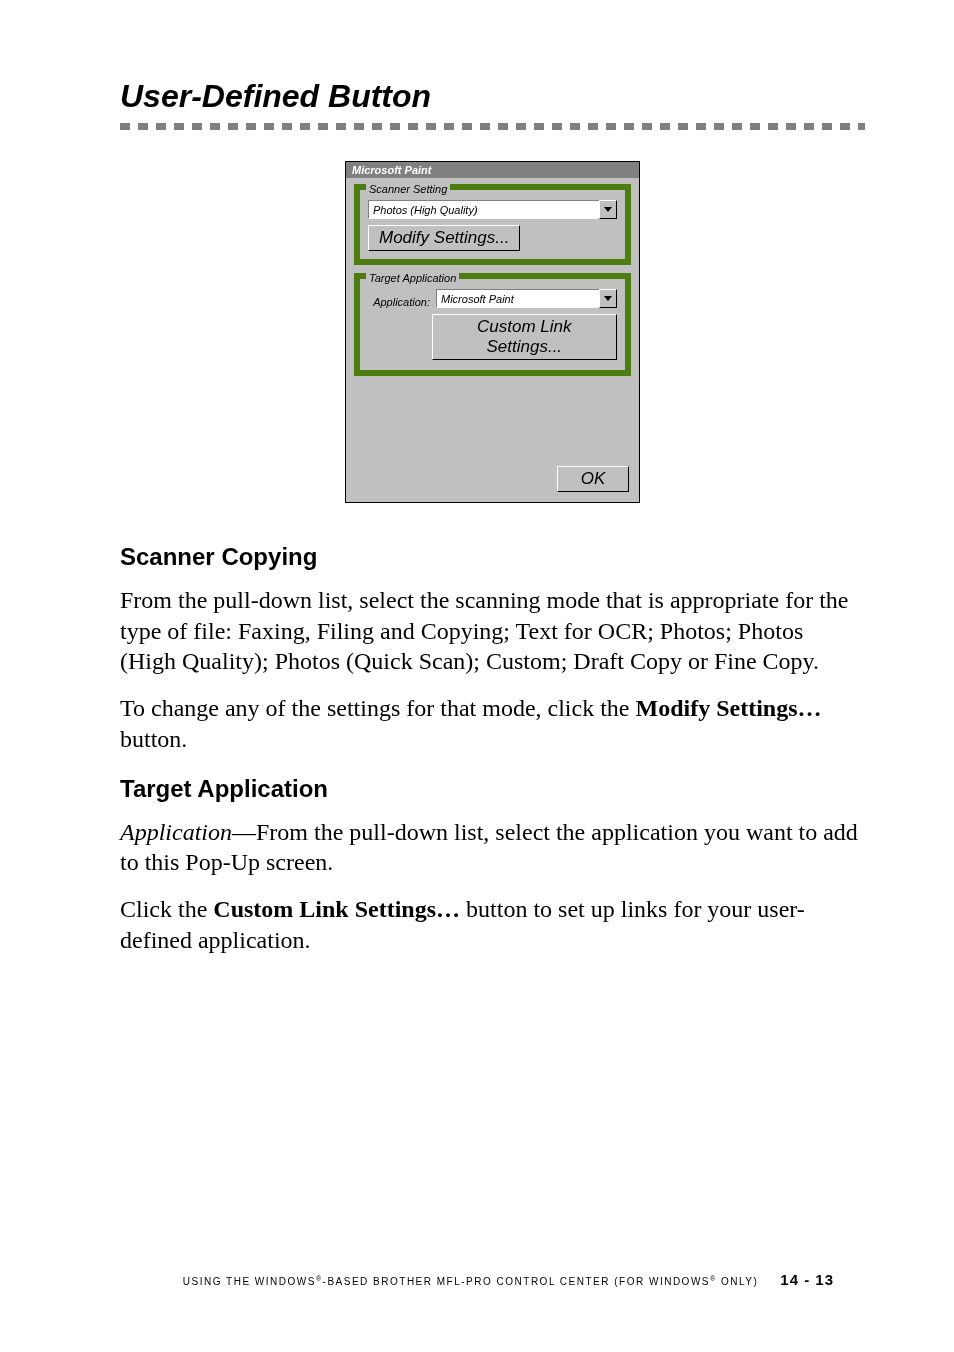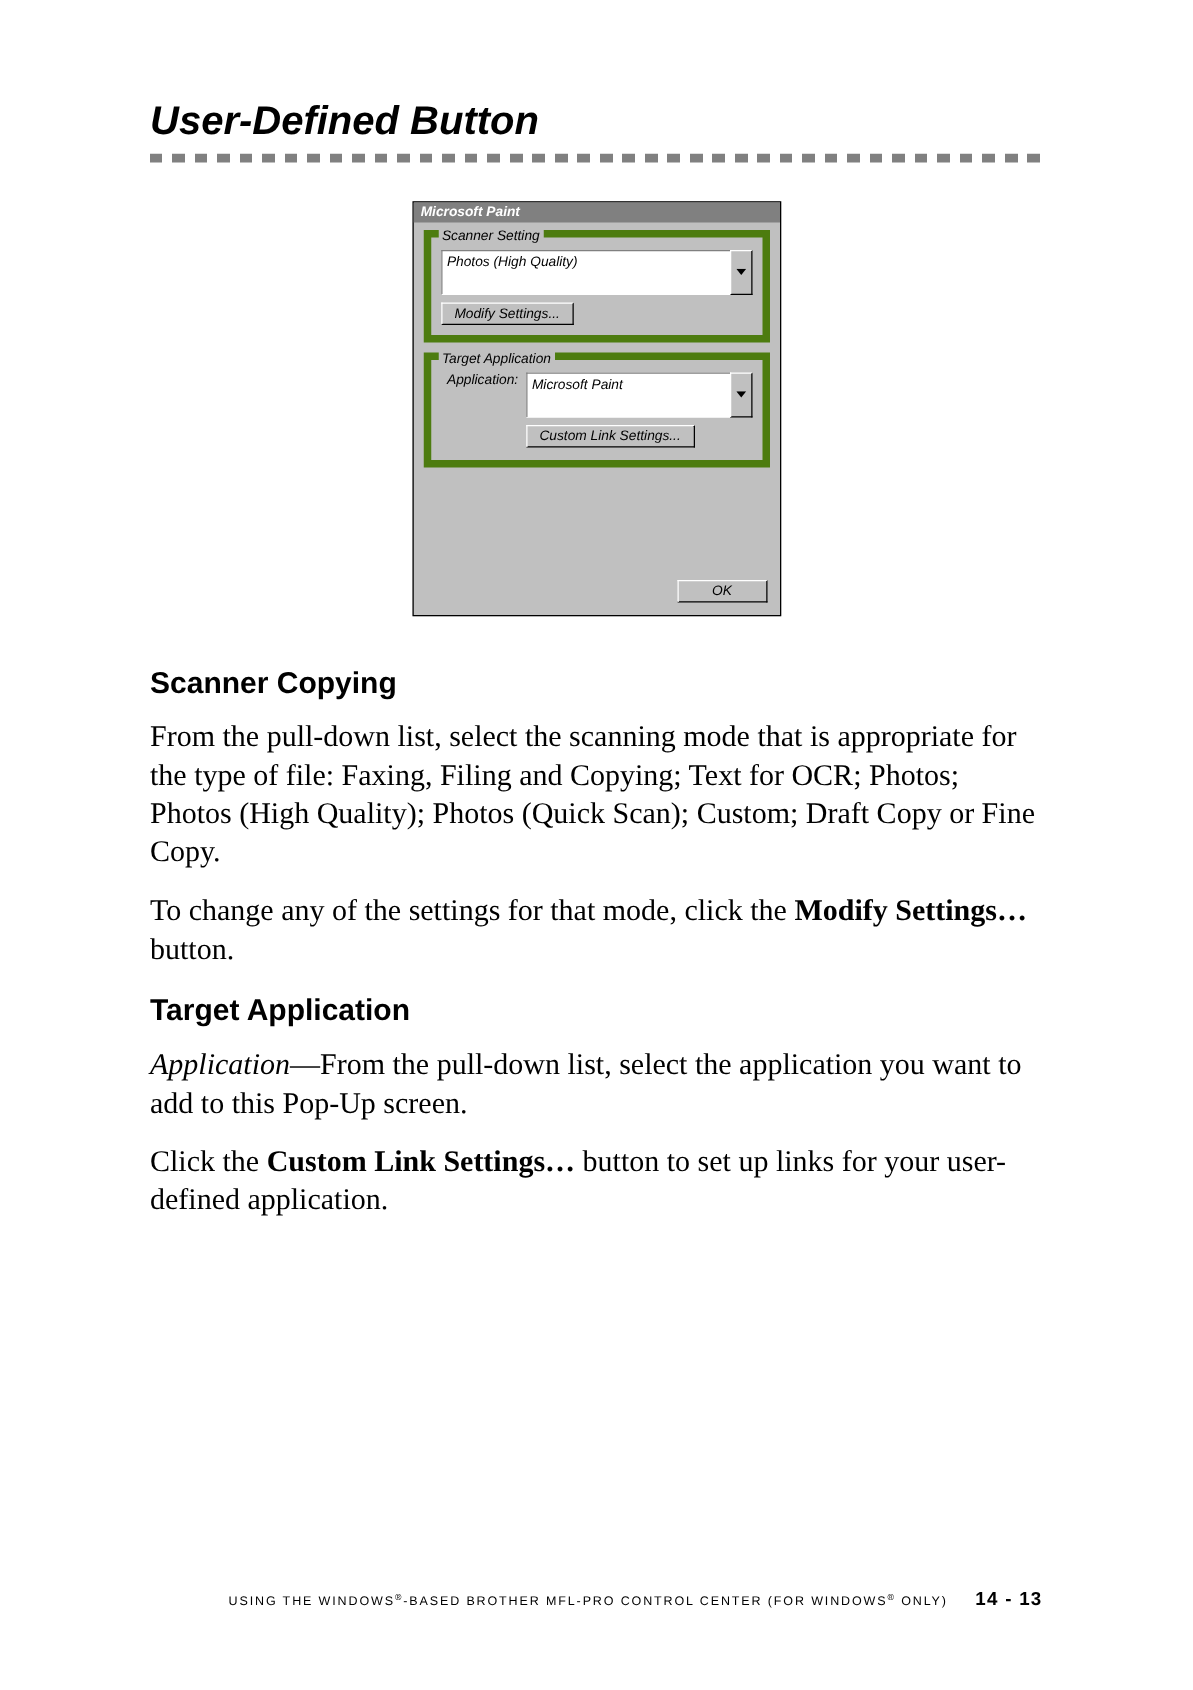--- a/index.html
+++ b/index.html
@@ -4,7 +4,7 @@
 <style>
   * { box-sizing: border-box; margin: 0; padding: 0; }
   html, body { width: 954px; height: 1352px; background: #fff; font-family: "Times New Roman", Times, serif; color: #000; }
-  .page { position: relative; width: 954px; height: 1352px; padding: 78px 120px 0 120px; border-radius: 30px; }
+  .page { position: relative; width: 954px; height: 1352px; padding: 78px 89px 0 120px; border-radius: 30px; }
   .section-title { font-family: Arial, Helvetica, sans-serif; font-weight: 700; font-style: italic; font-size: 32px; color: #000; margin-bottom: 6px; }
   .dash-rule { height: 10px; width: 100%; margin-bottom: 30px; background-image: repeating-linear-gradient(to right, #808080 0, #808080 10px, transparent 10px, transparent 18px); background-repeat: no-repeat; background-size: 100% 7px; background-position: 0 2px; }
   

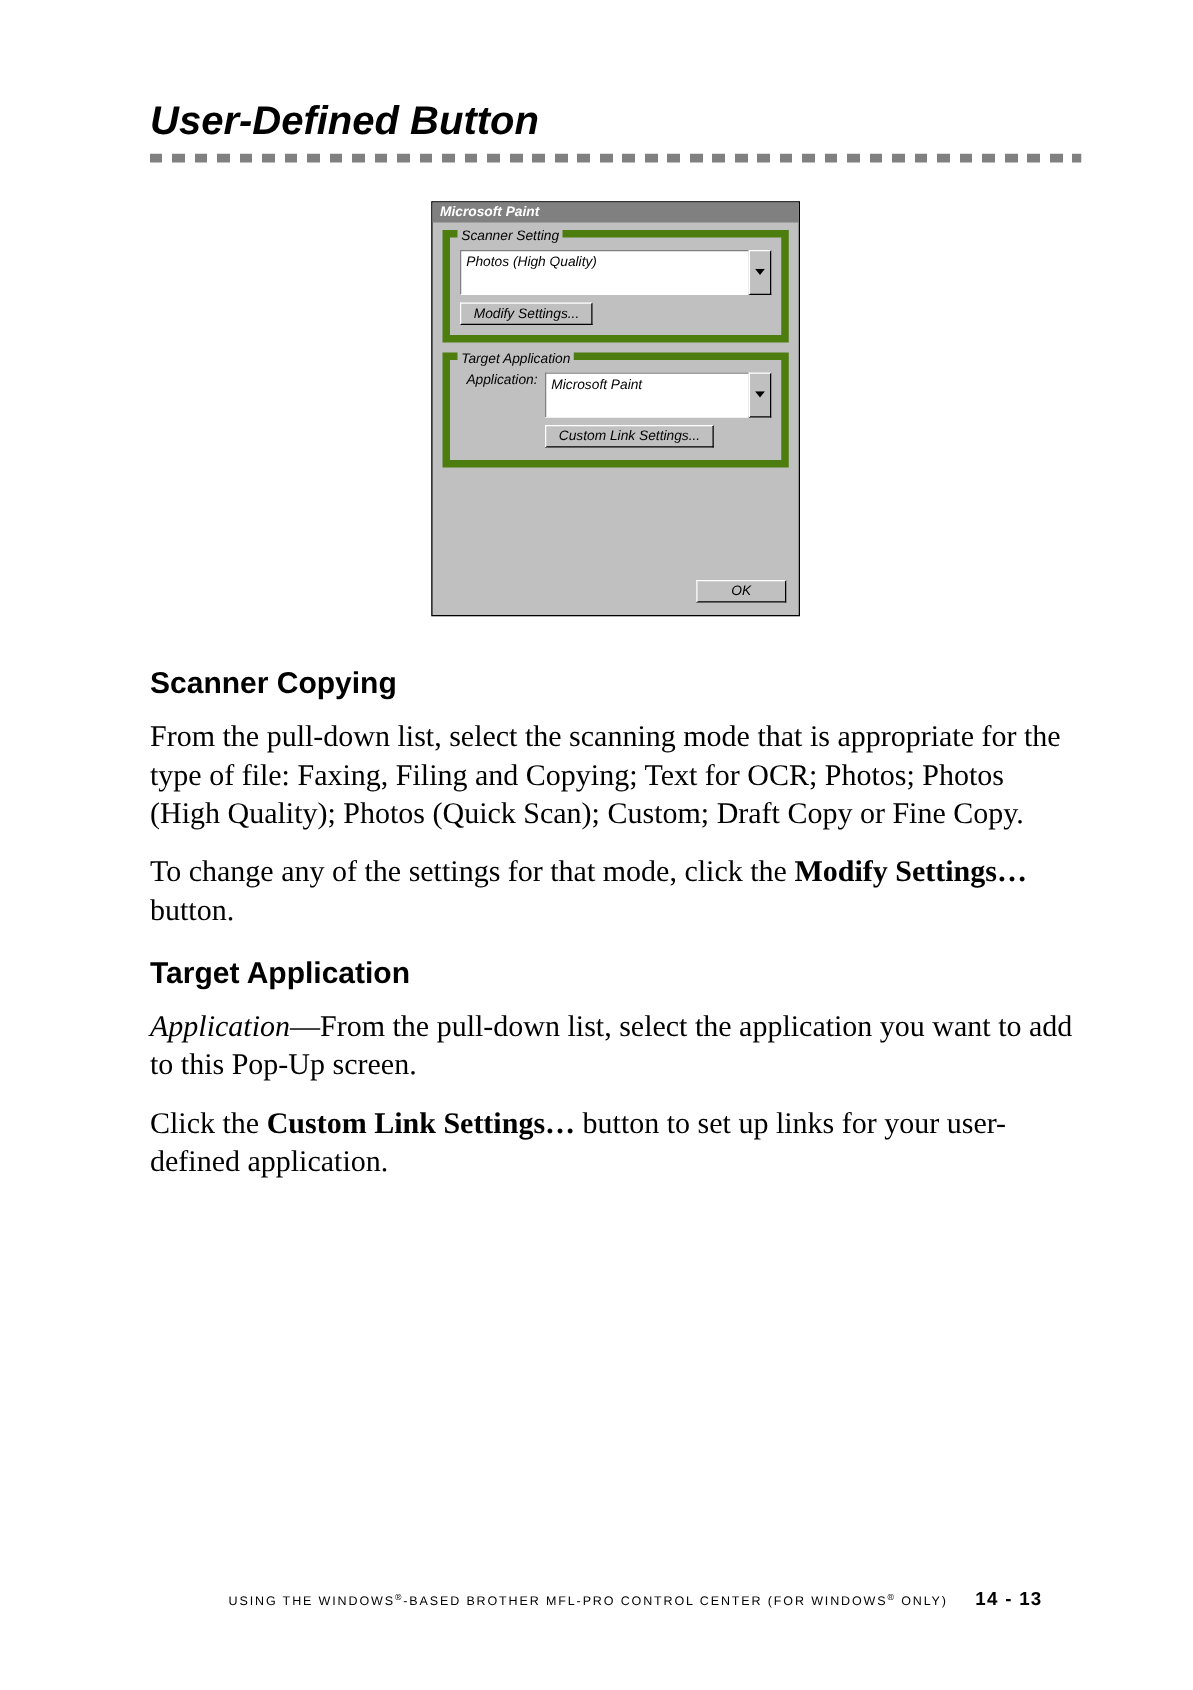--- a/index.html
+++ b/index.html
@@ -14,7 +14,7 @@
   .dlg-body { padding: 6px 8px 8px 8px; }
   .groupbox { border: 6px solid #4d7c0f; padding: 10px 8px 8px 8px; position: relative; margin-bottom: 8px; }
   .groupbox .legend { position: absolute; top: -7px; left: 6px; background: #c0c0c0; padding: 0 3px; font-size: 11px; }
-  .combo { display: flex; width: 100%; height: 36px; }
+  .combo { display: flex; width: 100%; height: 19px; }
   .combo .combo-text { flex: 1; background: #fff; border-top: 1px solid #808080; border-left: 1px solid #808080; border-bottom: 1px solid #fff; border-right: 0; padding: 2px 4px; font-size: 11px; line-height: 14px; overflow: hidden; white-space: nowrap; }
   .combo .combo-btn { width: 18px; background: #c0c0c0; border-top: 1px solid #fff; border-left: 1px solid #fff; border-right: 1px solid #000; border-bottom: 1px solid #000; display: flex; align-items: center; justify-content: center; }
   .combo .combo-btn svg { width: 8px; height: 6px; display: block; }

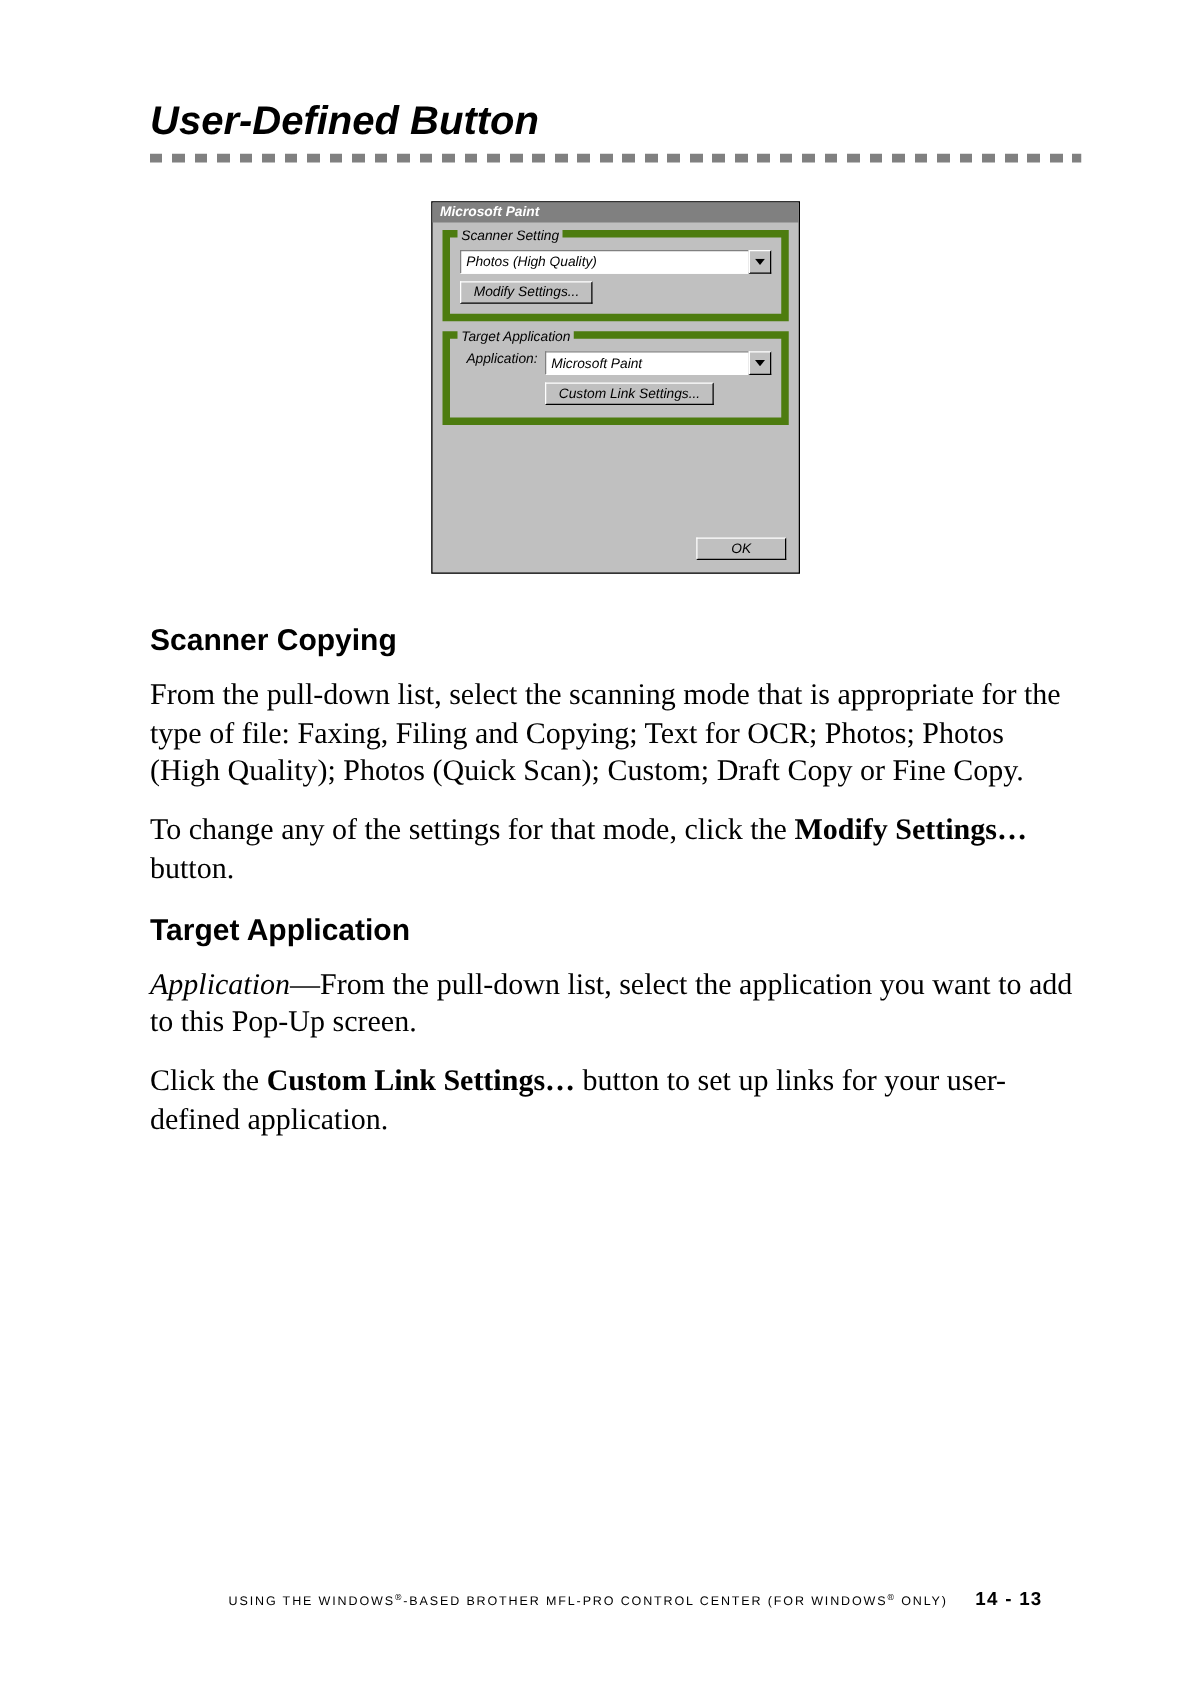--- a/index.html
+++ b/index.html
@@ -18,7 +18,7 @@
   .combo .combo-text { flex: 1; background: #fff; border-top: 1px solid #808080; border-left: 1px solid #808080; border-bottom: 1px solid #fff; border-right: 0; padding: 2px 4px; font-size: 11px; line-height: 14px; overflow: hidden; white-space: nowrap; }
   .combo .combo-btn { width: 18px; background: #c0c0c0; border-top: 1px solid #fff; border-left: 1px solid #fff; border-right: 1px solid #000; border-bottom: 1px solid #000; display: flex; align-items: center; justify-content: center; }
   .combo .combo-btn svg { width: 8px; height: 6px; display: block; }
-  .win-btn { background: #c0c0c0; border-top: 1px solid #fff; border-left: 1px solid #fff; border-right: 1px solid #000; border-bottom: 1px solid #000; padding: 2px 10px; font-size: 11px; font-family: inherit; display: inline-block; text-align: center; }
+  .win-btn { background: #c0c0c0; border-top: 1px solid #fff; border-left: 1px solid #fff; border-right: 1px solid #000; border-bottom: 1px solid #000; padding: 2px 10px; font-size: 17px; font-family: inherit; display: inline-block; text-align: center; }
   .modify-row { margin-top: 6px; }
   .app-row { display: flex; align-items: flex-start; gap: 6px; }
   .app-label { width: 62px; text-align: right; font-size: 11px; }

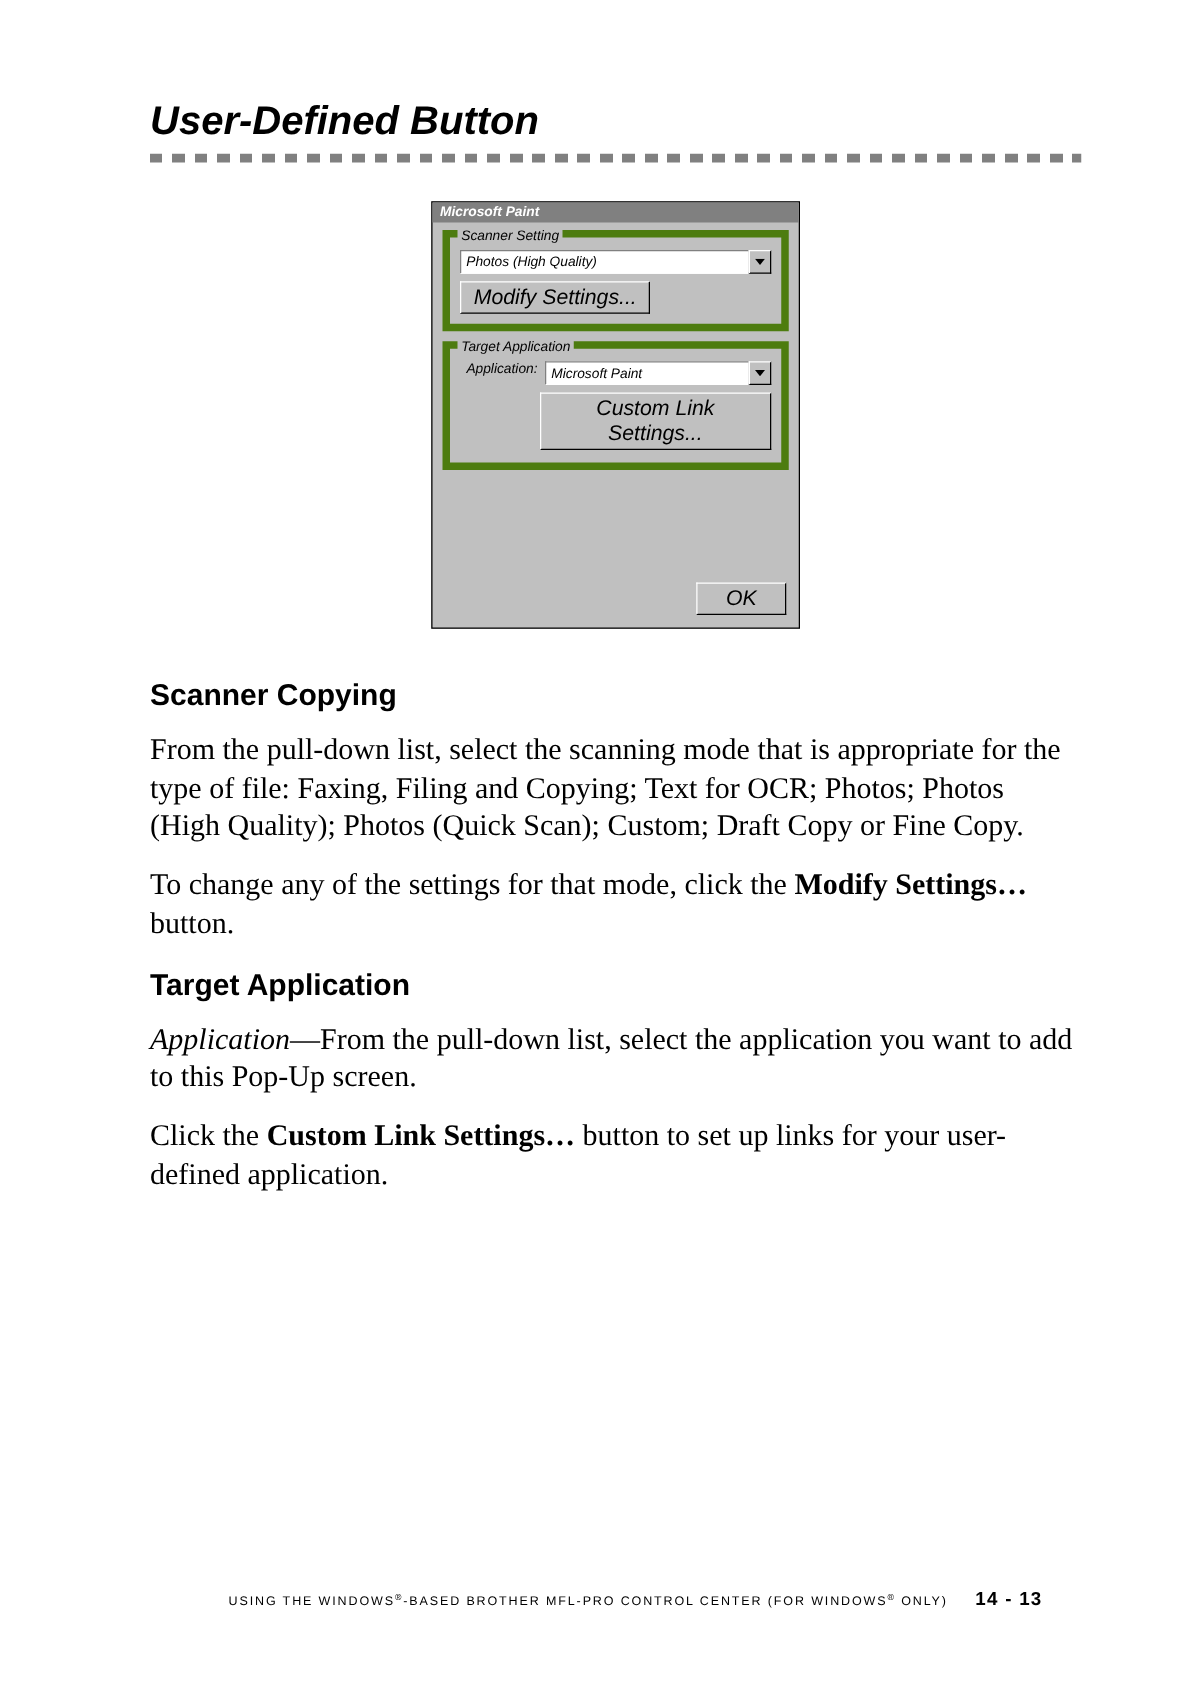--- a/index.html
+++ b/index.html
@@ -20,7 +20,7 @@
   .combo .combo-btn svg { width: 8px; height: 6px; display: block; }
   .win-btn { background: #c0c0c0; border-top: 1px solid #fff; border-left: 1px solid #fff; border-right: 1px solid #000; border-bottom: 1px solid #000; padding: 2px 10px; font-size: 17px; font-family: inherit; display: inline-block; text-align: center; }
   .modify-row { margin-top: 6px; }
-  .app-row { display: flex; align-items: flex-start; gap: 6px; }
+  .app-row { display: flex; align-items: flex-end; gap: 6px; }
   .app-label { width: 62px; text-align: right; font-size: 11px; }
   .app-combo { flex: 1; }
   .custom-row { margin-top: 6px; display: flex; }

